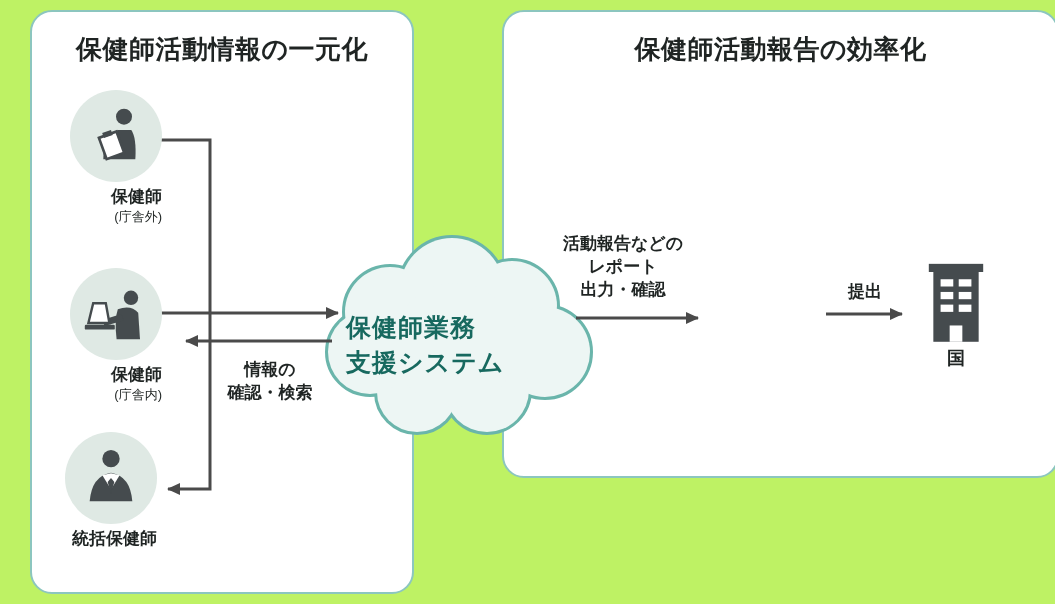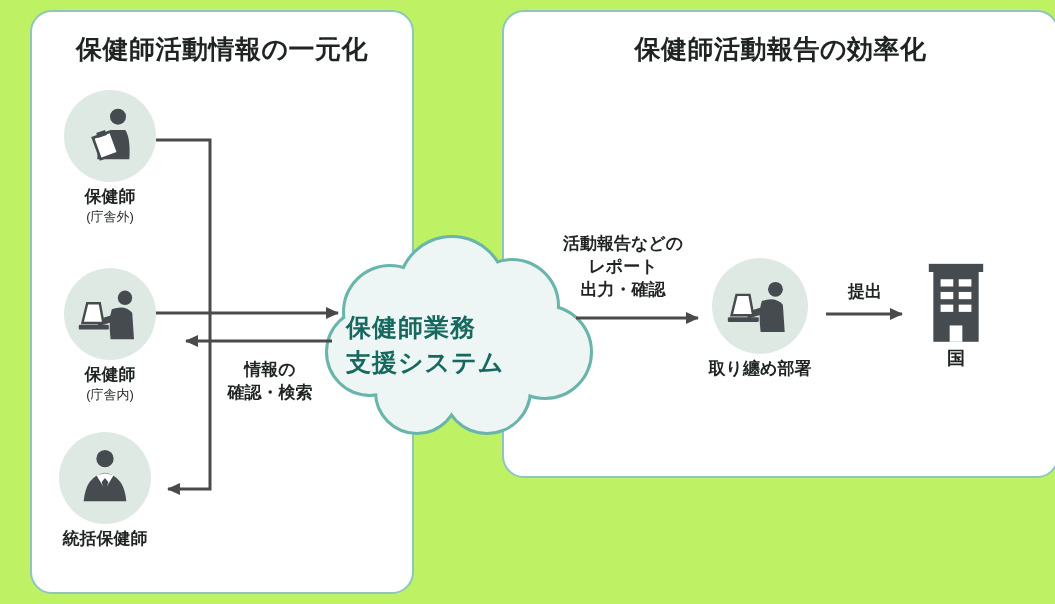--- a/index.html
+++ b/index.html
@@ -15,7 +15,7 @@
   .panel-right{left:502px;top:10px;width:557px;height:468px;}
   .panel-title{position:absolute;top:20px;left:0;width:100%;text-align:center;font-size:26px;font-weight:700;letter-spacing:0.5px;}
   .overlay{position:absolute;left:0;top:0;}
-  .actor{position:absolute;display:flex;flex-direction:column;align-items:center;}
+  .actor{position:absolute;display:flex;flex-direction:column;align-items:flex-end;}
   .actor-circle{background:var(--circle-bg);border-radius:50%;display:flex;align-items:center;justify-content:center;}
   .circle-92{width:92px;height:92px;}
   .circle-96{width:96px;height:96px;}

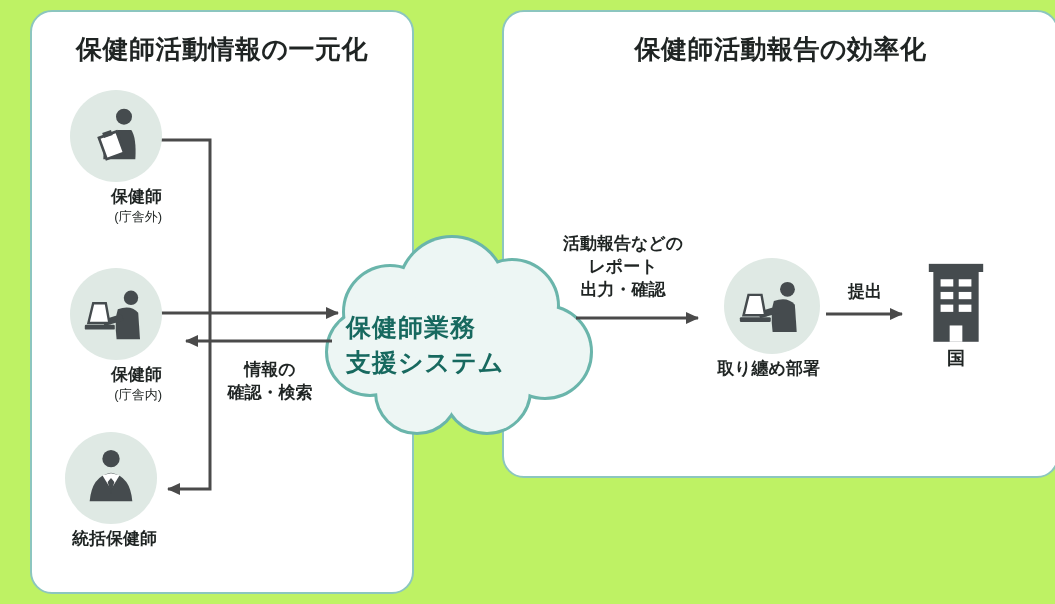--- a/index.html
+++ b/index.html
@@ -126,18 +126,6 @@
 出力・確認</div>
   <div class="flow-label" style="left:826px;top:280px;width:78px;">提出</div>
 
-  <div class="actor" style="left:700px;top:258px;width:120px;">
-    <div class="actor-circle circle-96">
-      <svg width="68" height="54" viewBox="0 0 110 84">
-        <circle cx="80" cy="15" r="12" fill="#454b4e"></circle>
-        <path d="M58 34 Q80 26 92 40 L95 84 L56 84 Q52 52 58 34 Z" fill="#454b4e"></path>
-        <path d="M64 42 L32 52 L36 62 L68 53 Z" fill="#454b4e"></path>
-        <polygon points="17,24 38,24 44,57 9,57" fill="#ffffff" stroke="#454b4e" stroke-width="4"></polygon>
-        <rect x="3" y="60" width="50" height="8" rx="2" fill="#454b4e"></rect>
-      </svg>
-    </div>
-    <div class="actor-label">取り纏め部署</div>
-  </div>
 
   <div class="gov" style="left:922px;top:260px;width:68px;">
     <svg width="58" height="82" viewBox="0 0 64 90">

